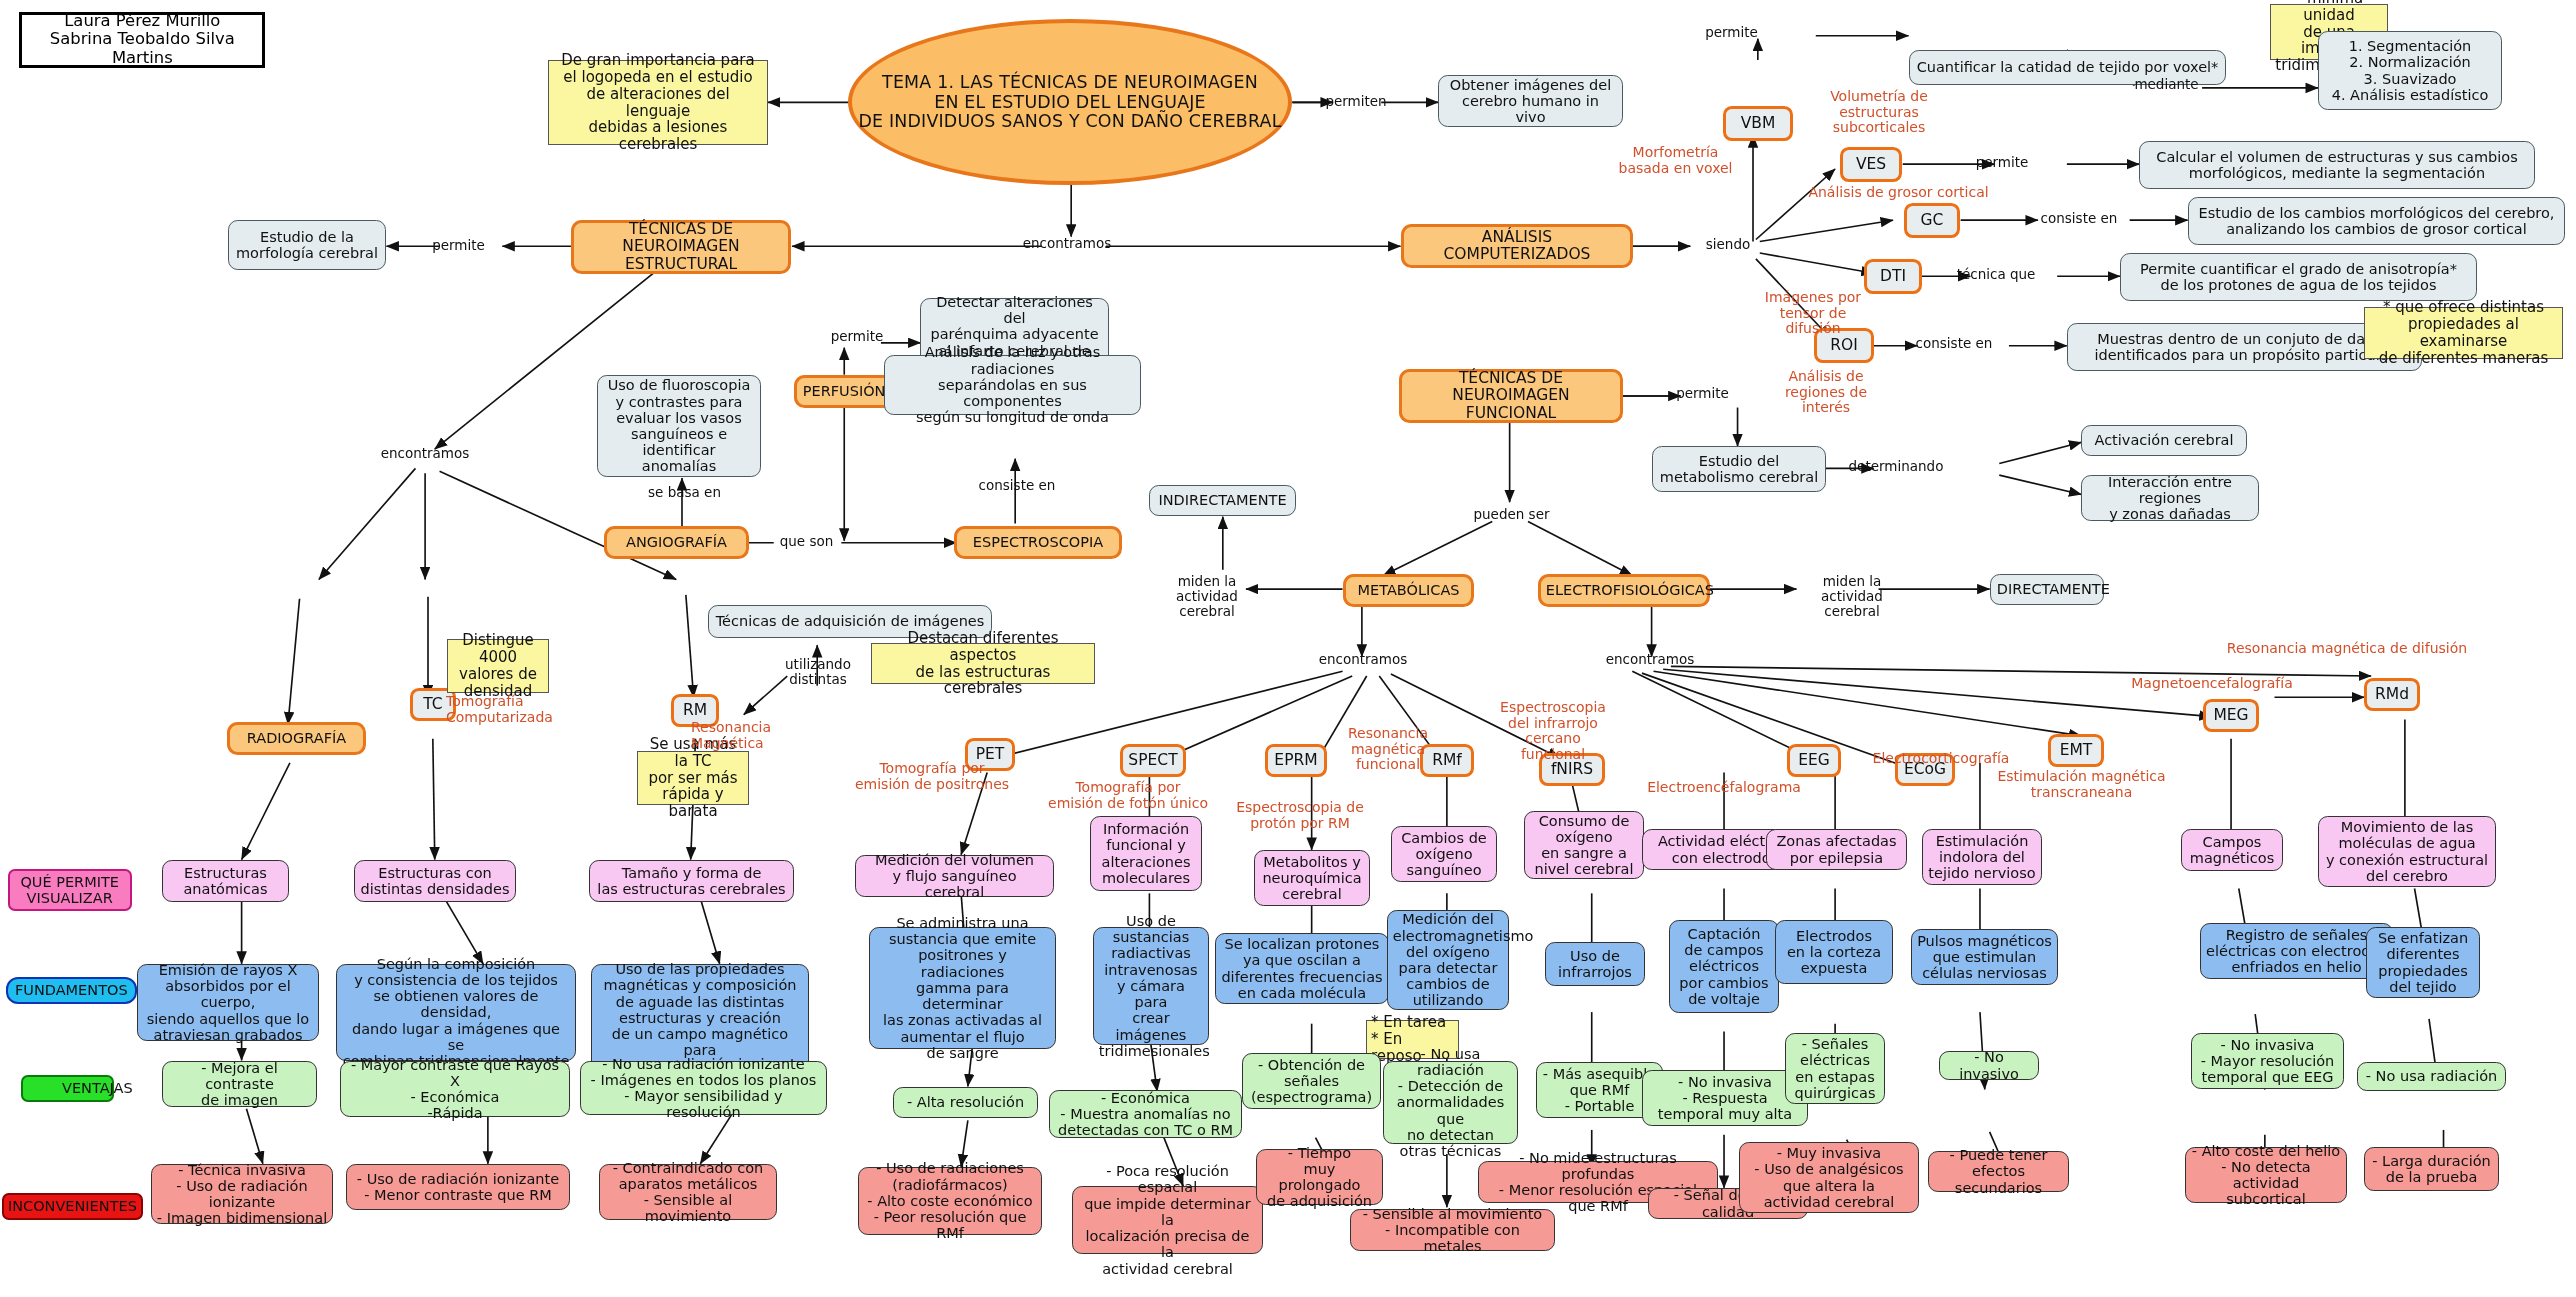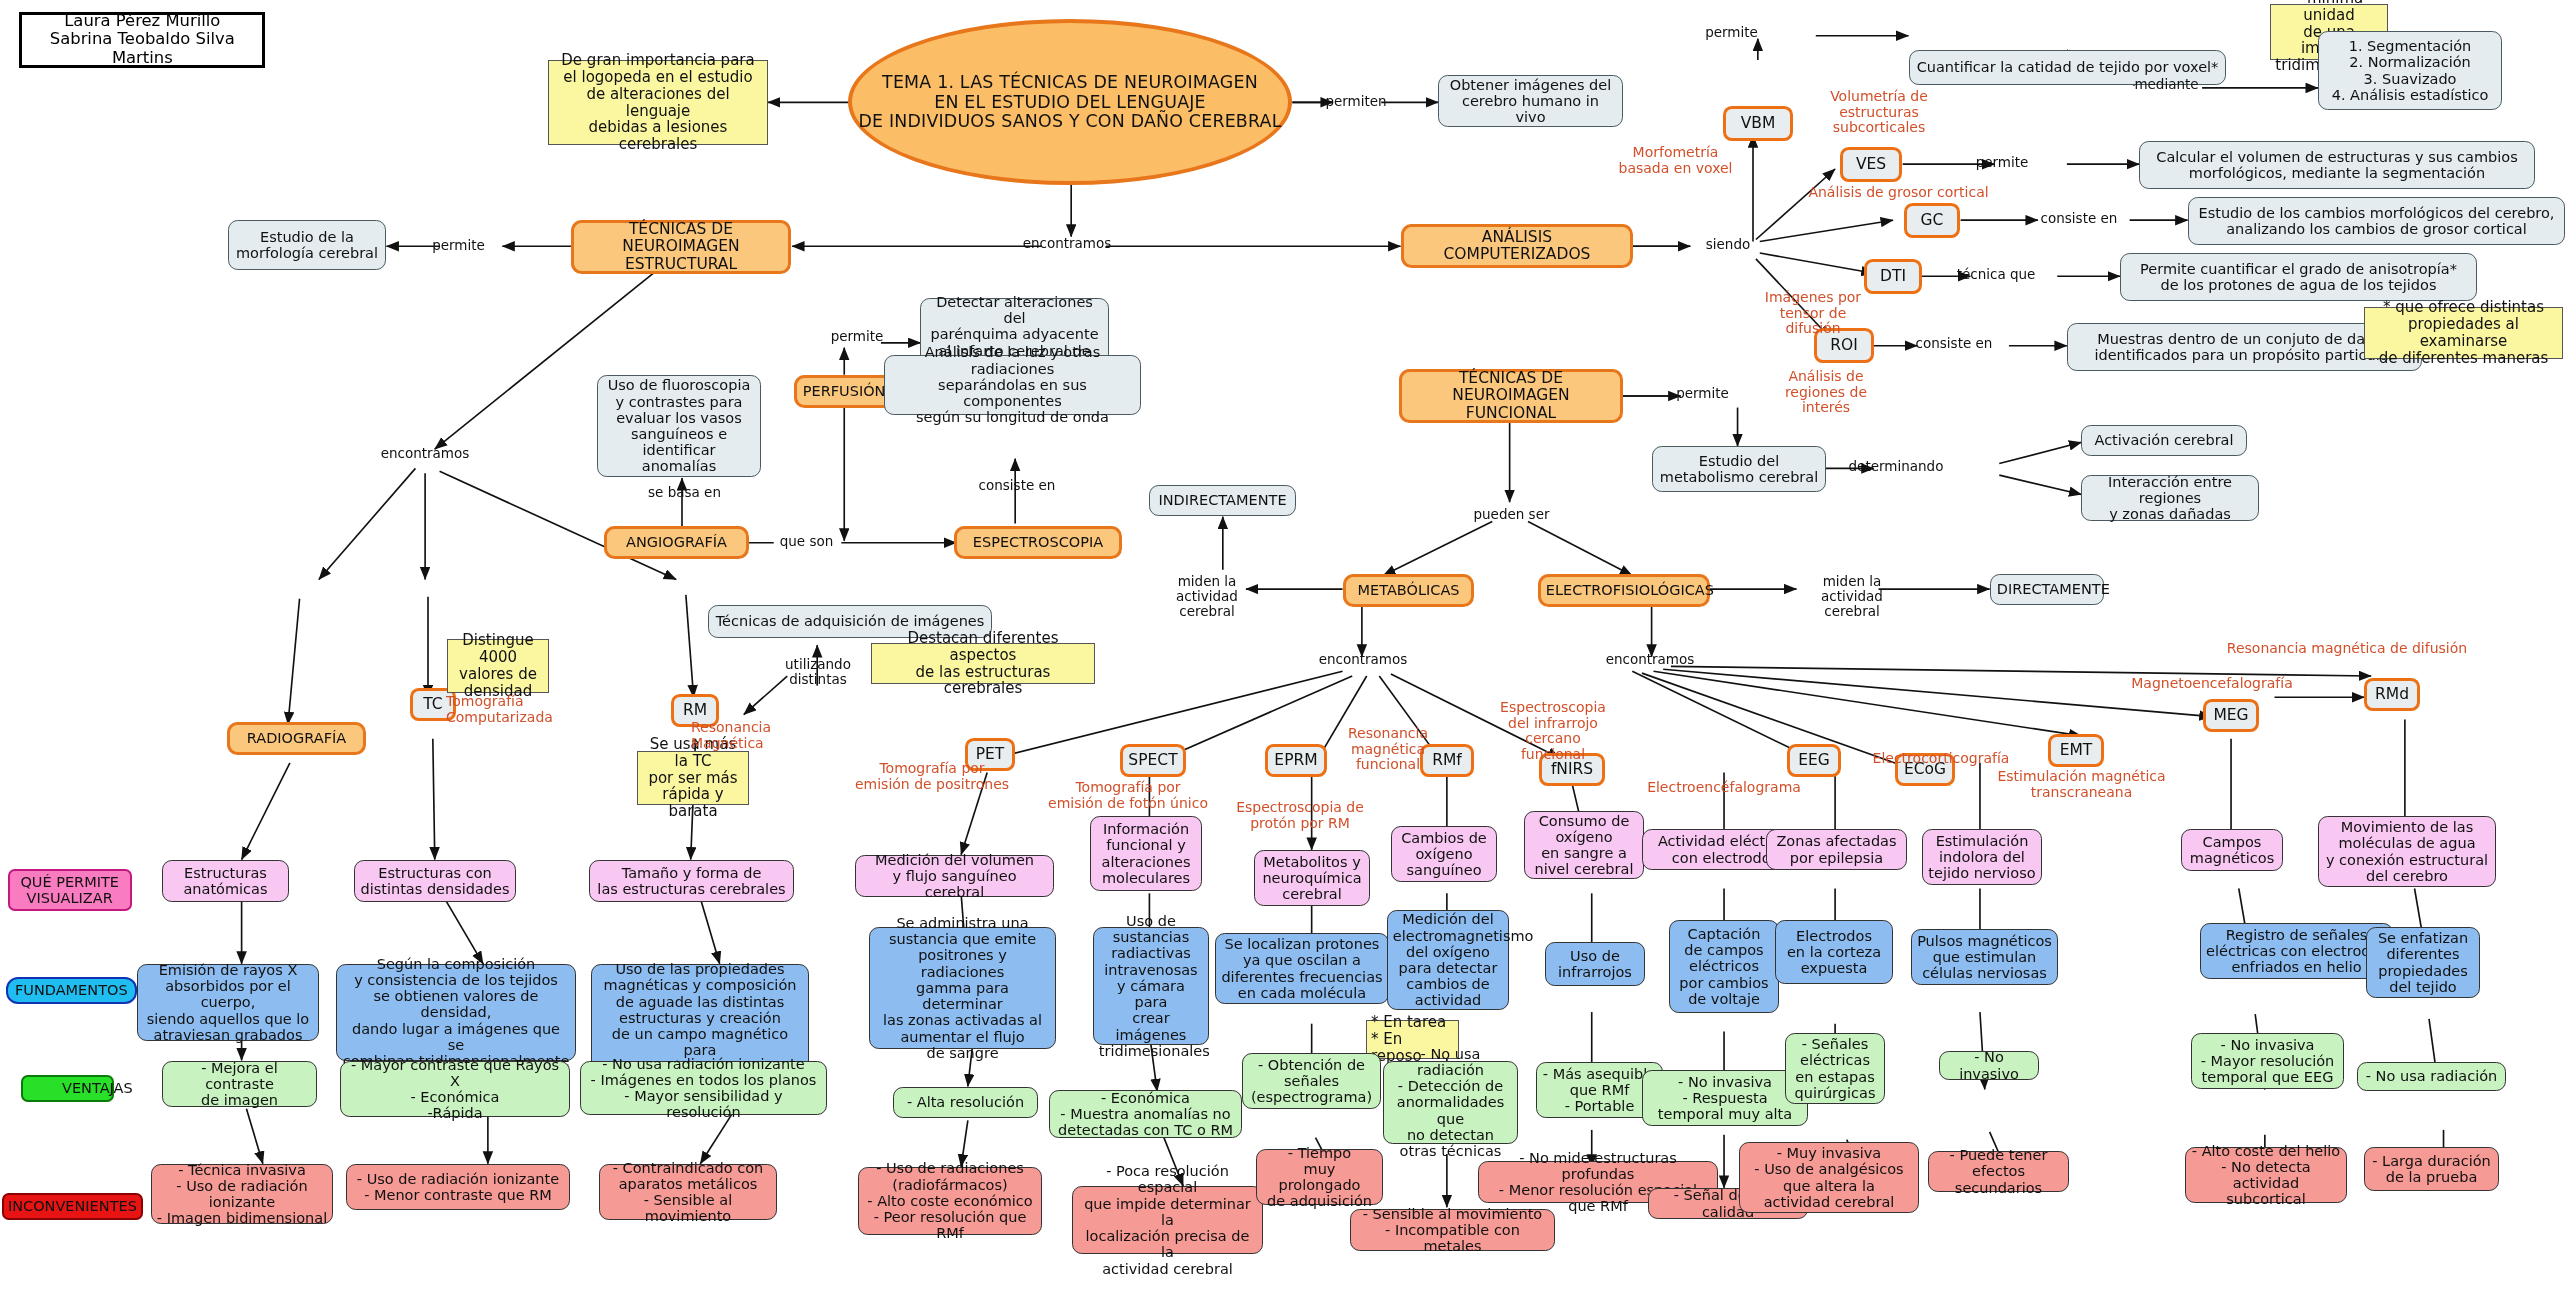--- a/index.html
+++ b/index.html
@@ -672,7 +672,7 @@
 del oxígeno
 para detectar
 cambios de
-actividad</span>
+utilizando</span>
     </div>
   <div class="node green" style="left:1383px;top:1061px;width:135px;height:83px;">
     <span>- No usa radiación

